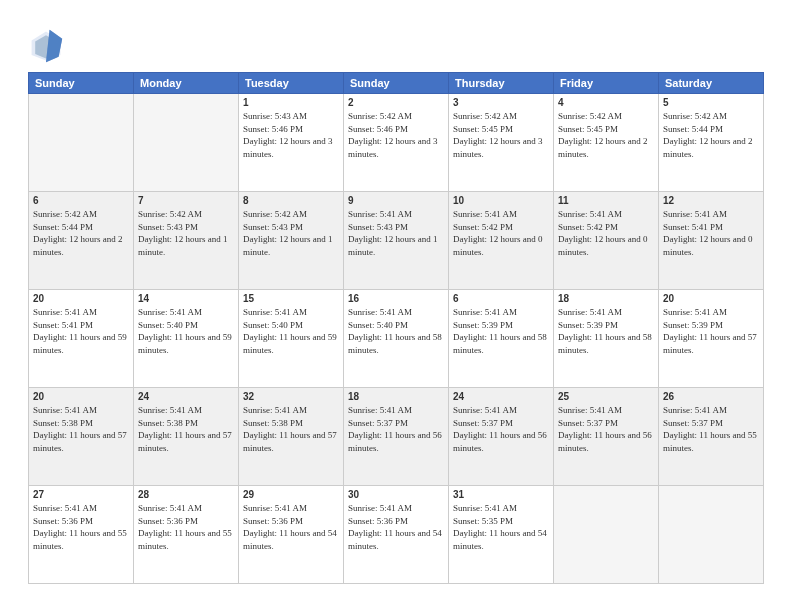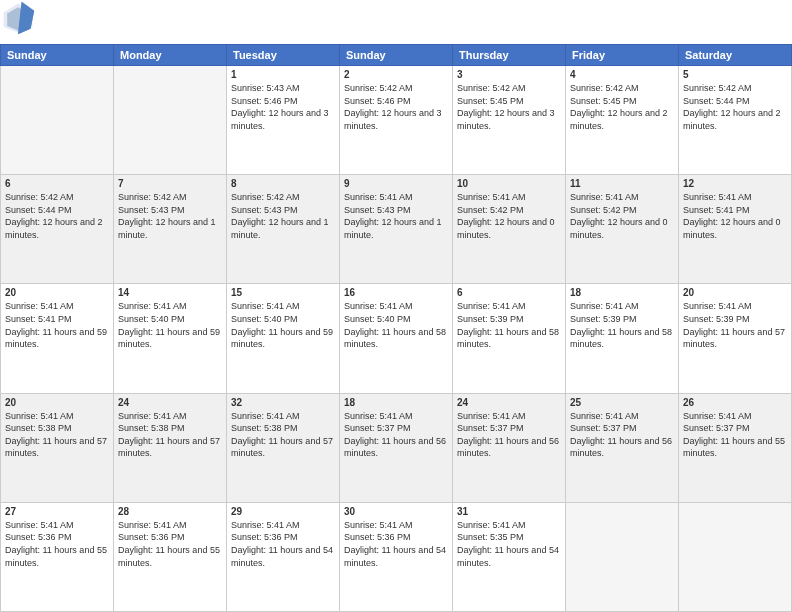--- a/index.html
+++ b/index.html
@@ -13,7 +13,7 @@
     .page {
       width: 792px;
       height: 612px;
-      padding: 0;
+      padding: 28px;
       display: flex;
       flex-direction: column;
     }

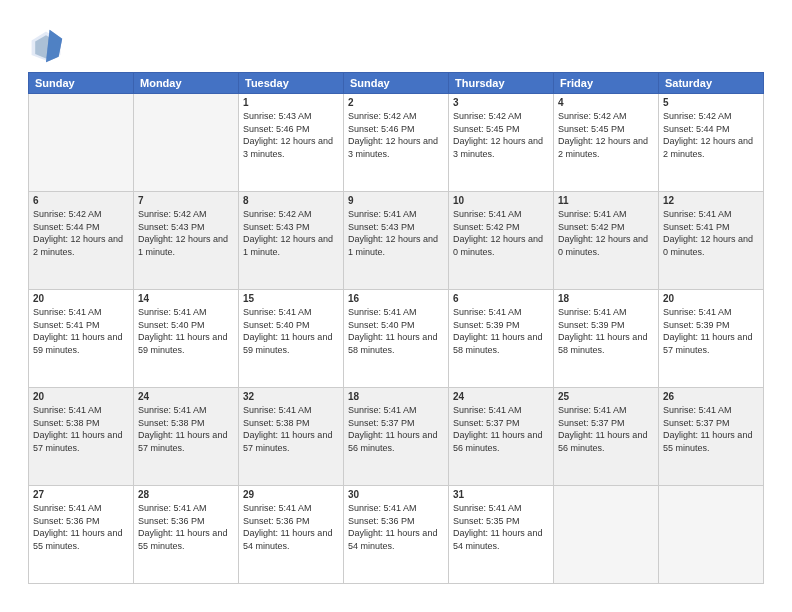--- a/index.html
+++ b/index.html
@@ -86,6 +86,7 @@
     .day-info {
       line-height: 1.4;
       font-size: 9px;
+      font-family: Liberation Serif, serif;
     }
     .row-shaded td {
       background: #f0f0f0;

